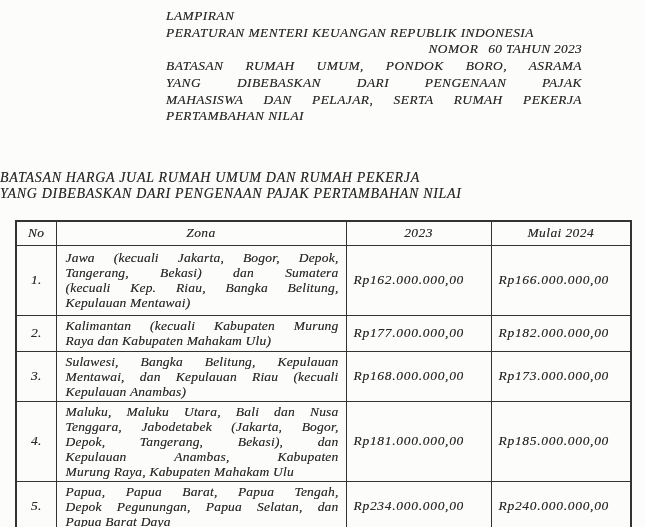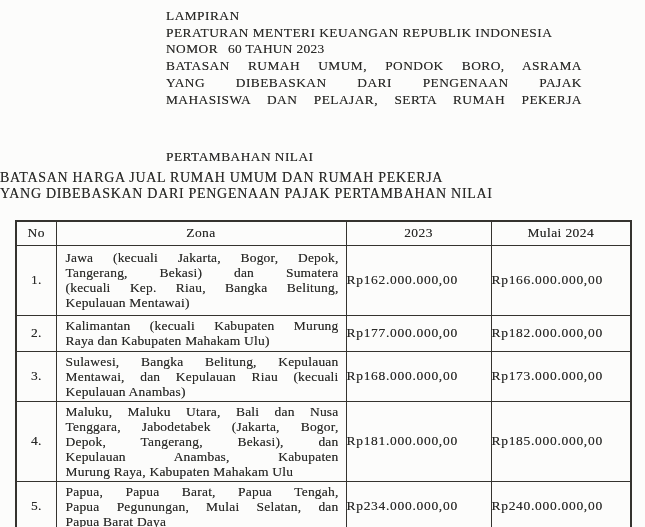--- a/index.html
+++ b/index.html
@@ -19,7 +19,7 @@
     font-family: "Liberation Serif", "DejaVu Serif", serif;
     text-shadow: 0 0 0.4px rgba(42,42,40,0.55);
   }
-  .page { position: absolute; inset: 0; }
+  .page { position: absolute; inset: 0; font-style: italic; }
 
   
   .header-block {

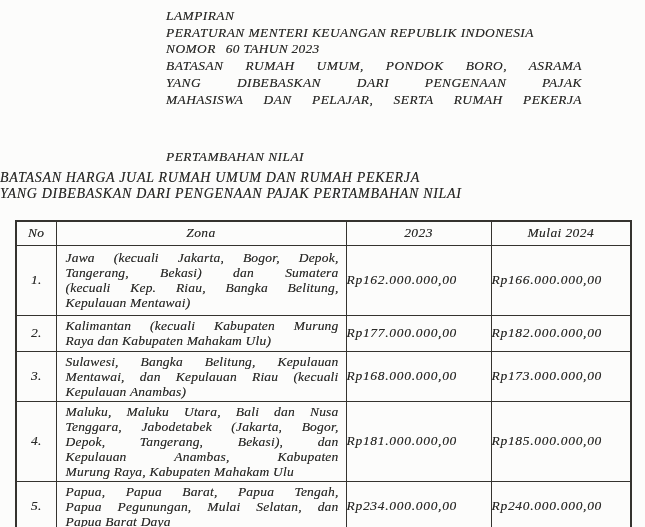--- a/index.html
+++ b/index.html
@@ -31,7 +31,7 @@
     line-height: 16.7px;
     letter-spacing: 0.45px;
   }
-  .nomor-line { display: block; }
+  .nomor-line { display: block; text-align: right; }
   .nomor-value { margin-left: 10px; letter-spacing: 0.3px; }
   .subject-block .subject-line {
     text-align: justify;

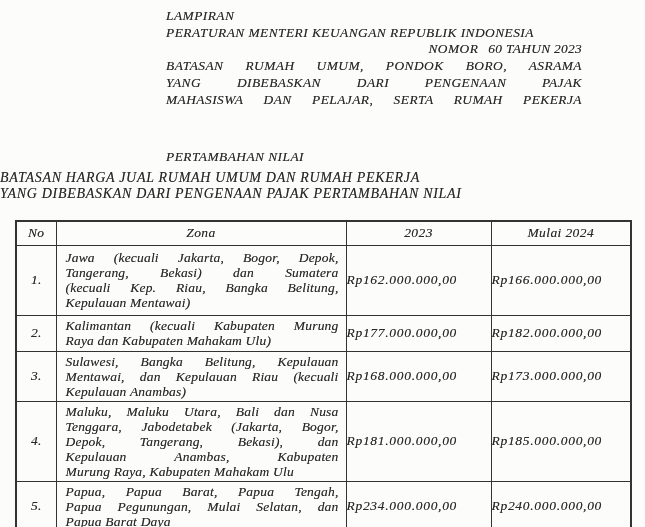--- a/index.html
+++ b/index.html
@@ -40,7 +40,6 @@
   .subject-block .subject-line:last-child {
     text-align: left;
     text-align-last: left;
-    margin-top: 41px;
   }
 
   

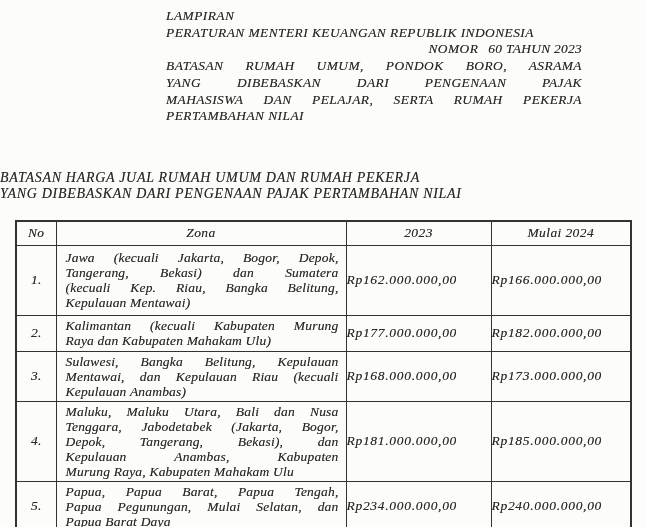--- a/index.html
+++ b/index.html
@@ -91,6 +91,7 @@
   td.zona-cell .zl:last-child { text-align-last: left; }
   td.money-cell {
     vertical-align: middle;
+    padding-left: 7px;
     letter-spacing: 0.7px;
     white-space: nowrap;
   }

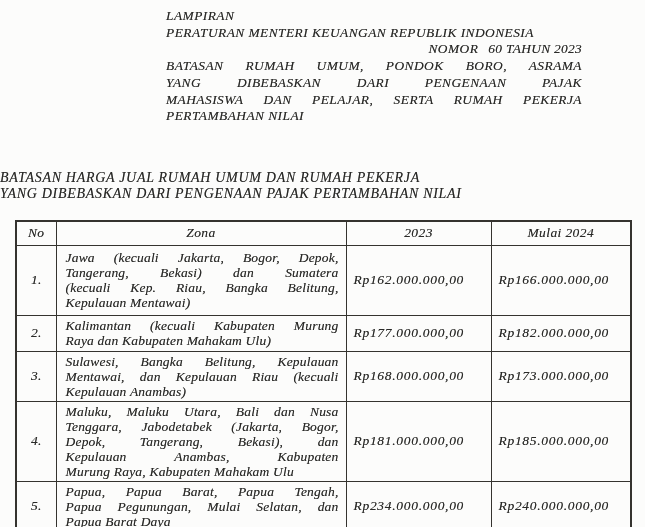--- a/index.html
+++ b/index.html
@@ -182,7 +182,7 @@
         <td class="no-cell">5.</td>
         <td class="zona-cell">
           <div class="zl">Papua, Papua Barat, Papua Tengah,</div>
-          <div class="zl">Papua Pegunungan, Mulai Selatan, dan</div>
+          <div class="zl">Depok Pegunungan, Papua Selatan, dan</div>
           <div class="zl">Papua Barat Daya</div>
         </td>
         <td class="money-cell">Rp234.000.000,00</td>

